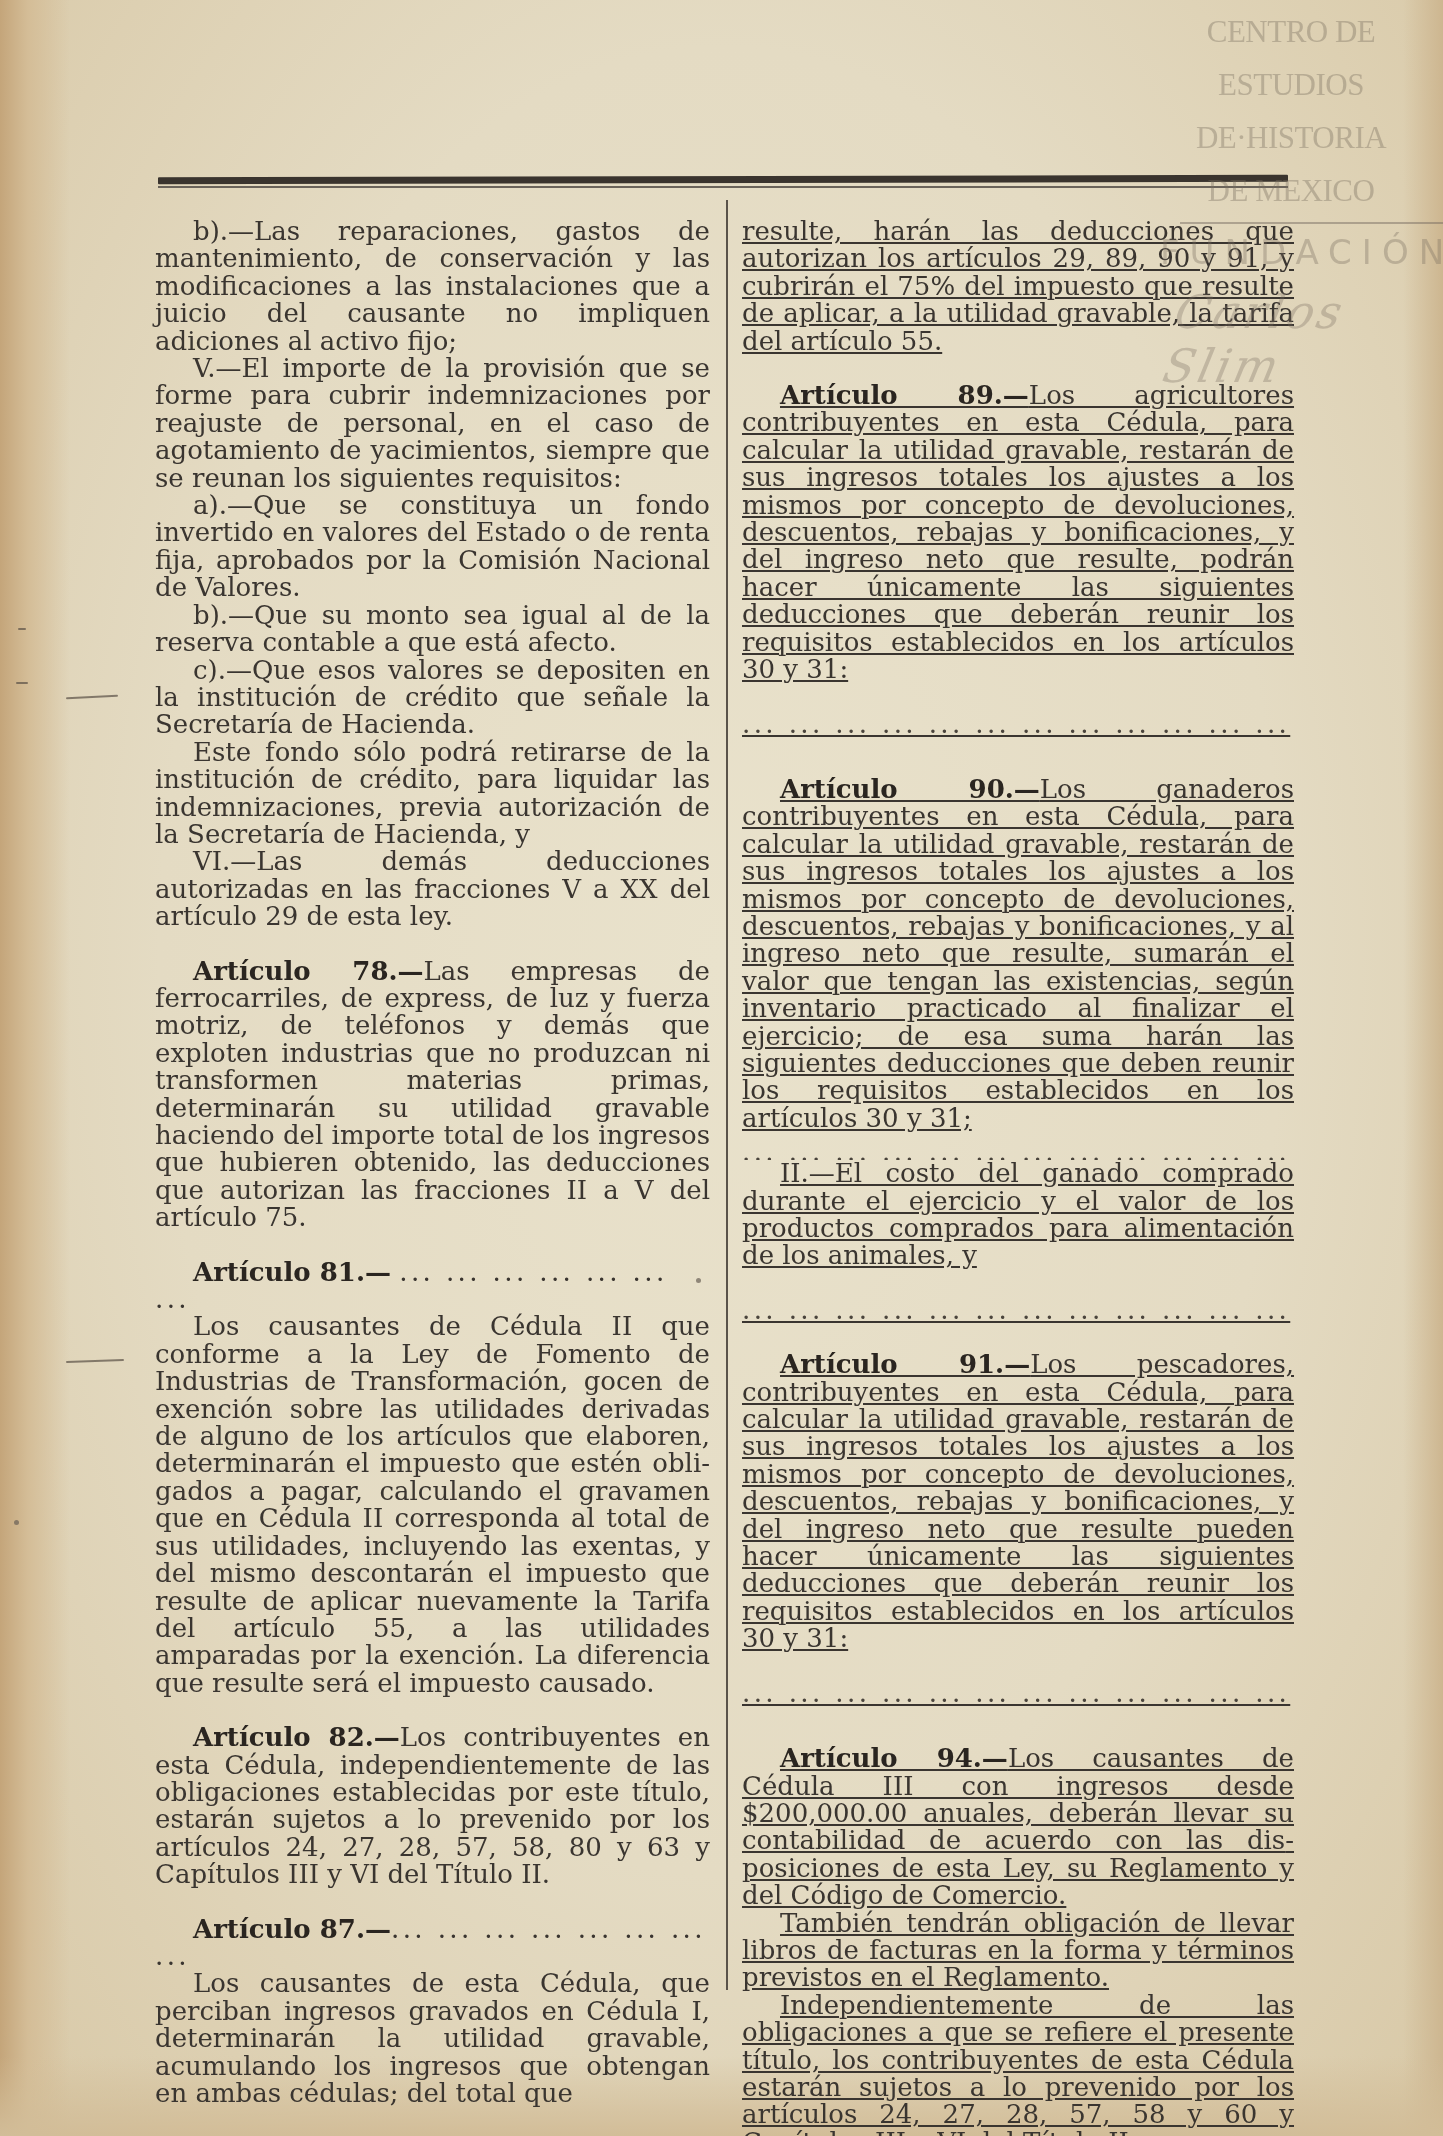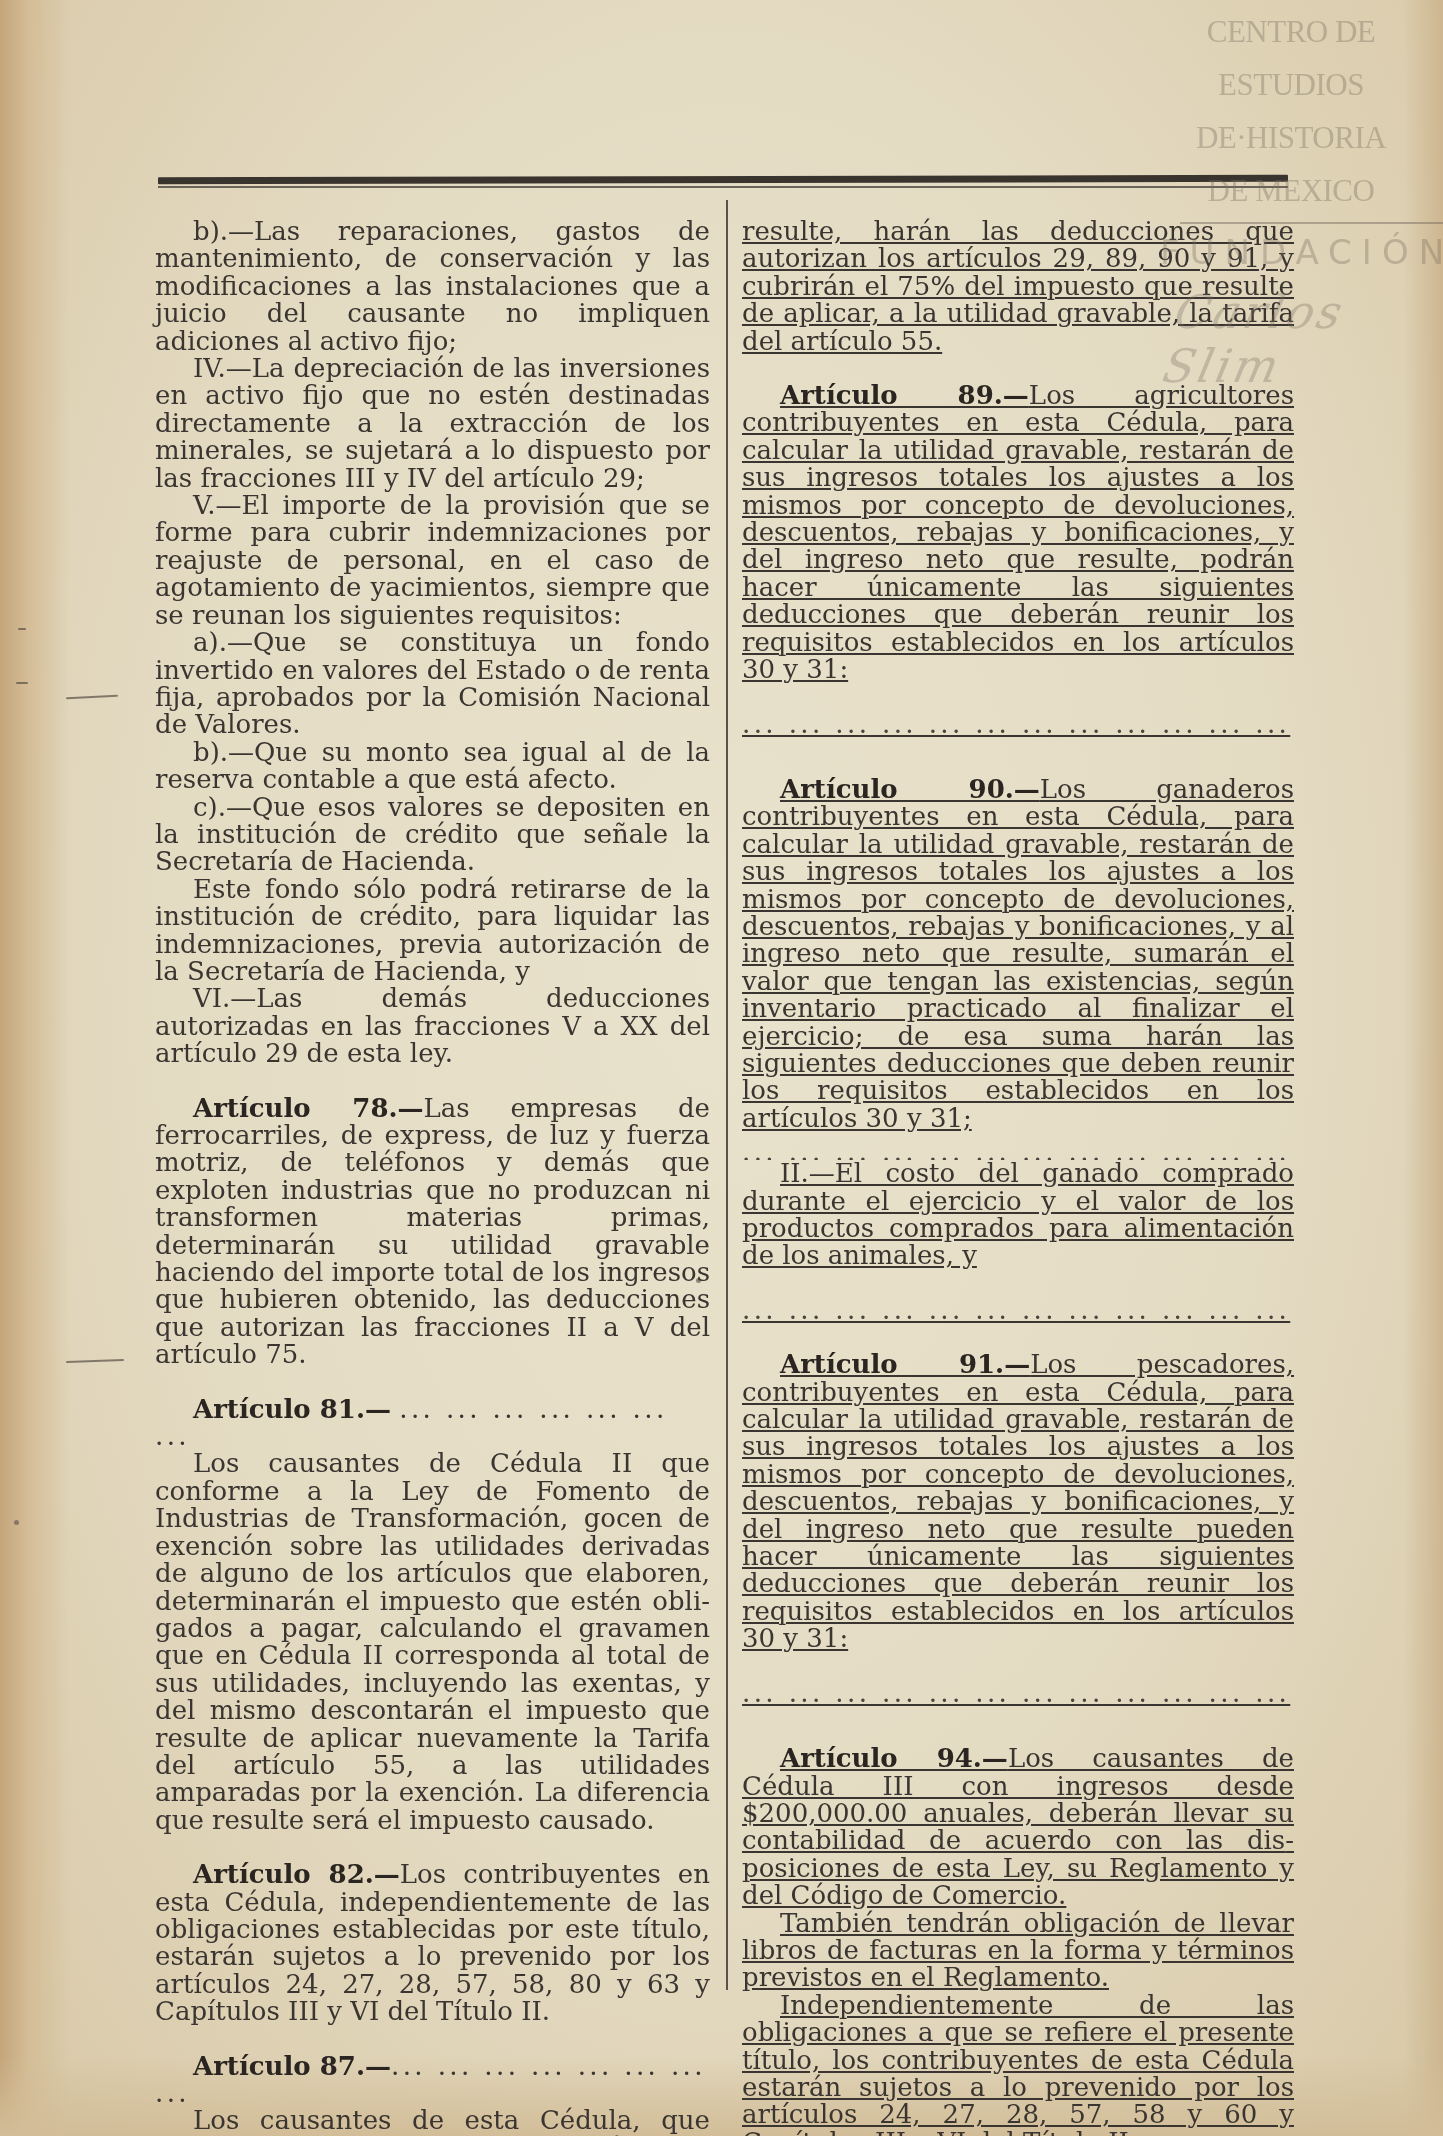--- a/index.html
+++ b/index.html
@@ -218,7 +218,6 @@
 
   <div class="column col-left">
     <p>b).—Las reparaciones, gastos de manteni­miento, de conservación y las modificaciones a las instalaciones que a juicio del causante no impliquen adiciones al activo fijo;</p>
-    <p>IV.—La depreciación de las inversiones en activo fijo que no estén destinadas directamen­te a la extracción de los minerales, se sujeta­rá a lo dispuesto por las fracciones III y IV del artículo 29;</p>
     <p>V.—El importe de la provisión que se for­me para cubrir indemnizaciones por reajuste de personal, en el caso de agotamiento de ya­cimientos, siempre que se reunan los siguien­tes requisitos:</p>
     <p>a).—Que se constituya un fondo invertido en valores del Estado o de renta fija, aproba­dos por la Comisión Nacional de Valores.</p>
     <p>b).—Que su monto sea igual al de la reser­va contable a que está afecto.</p>

